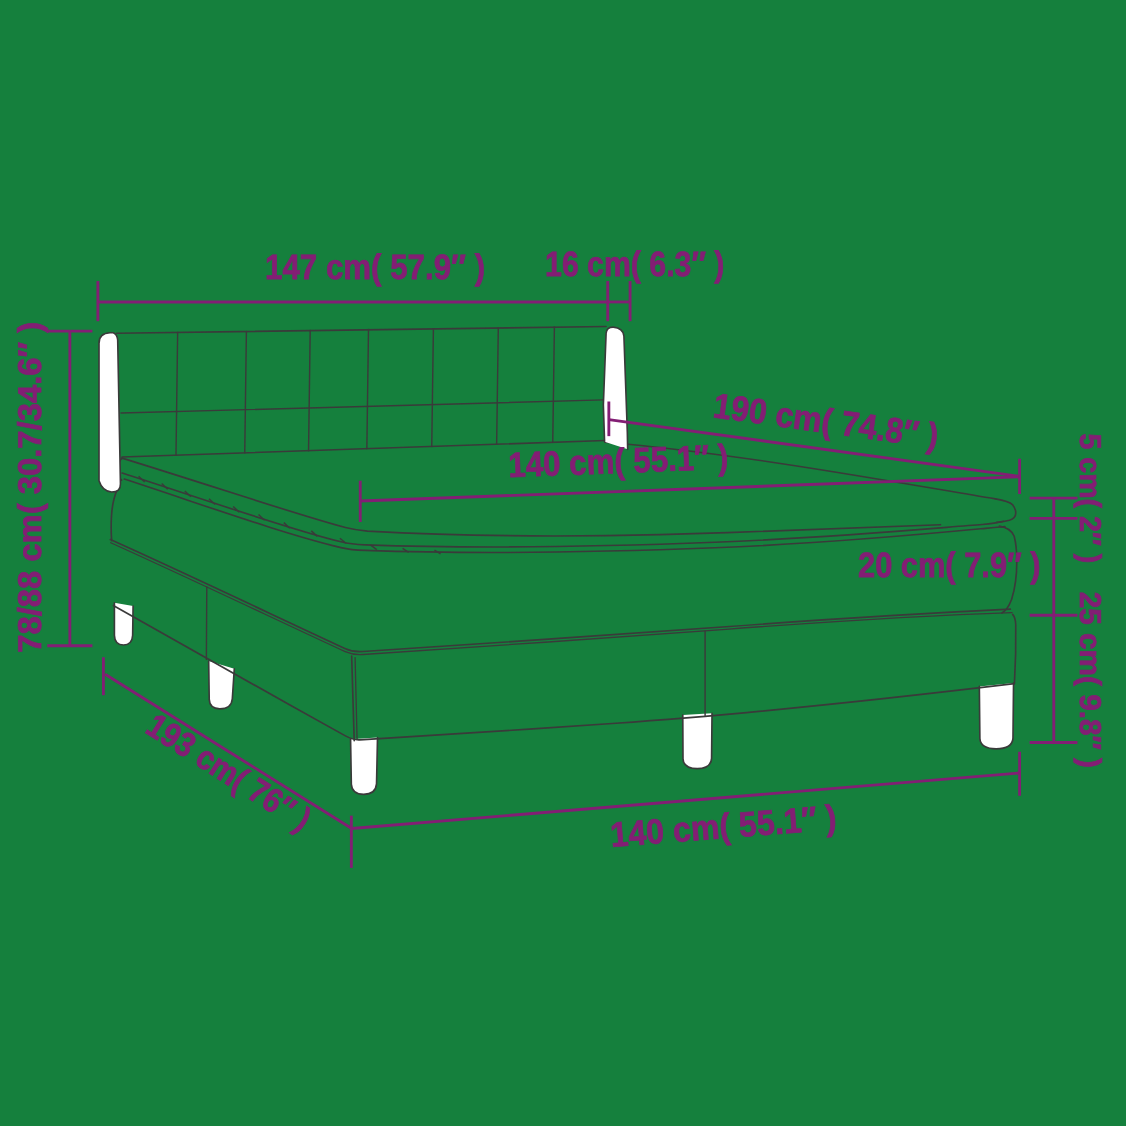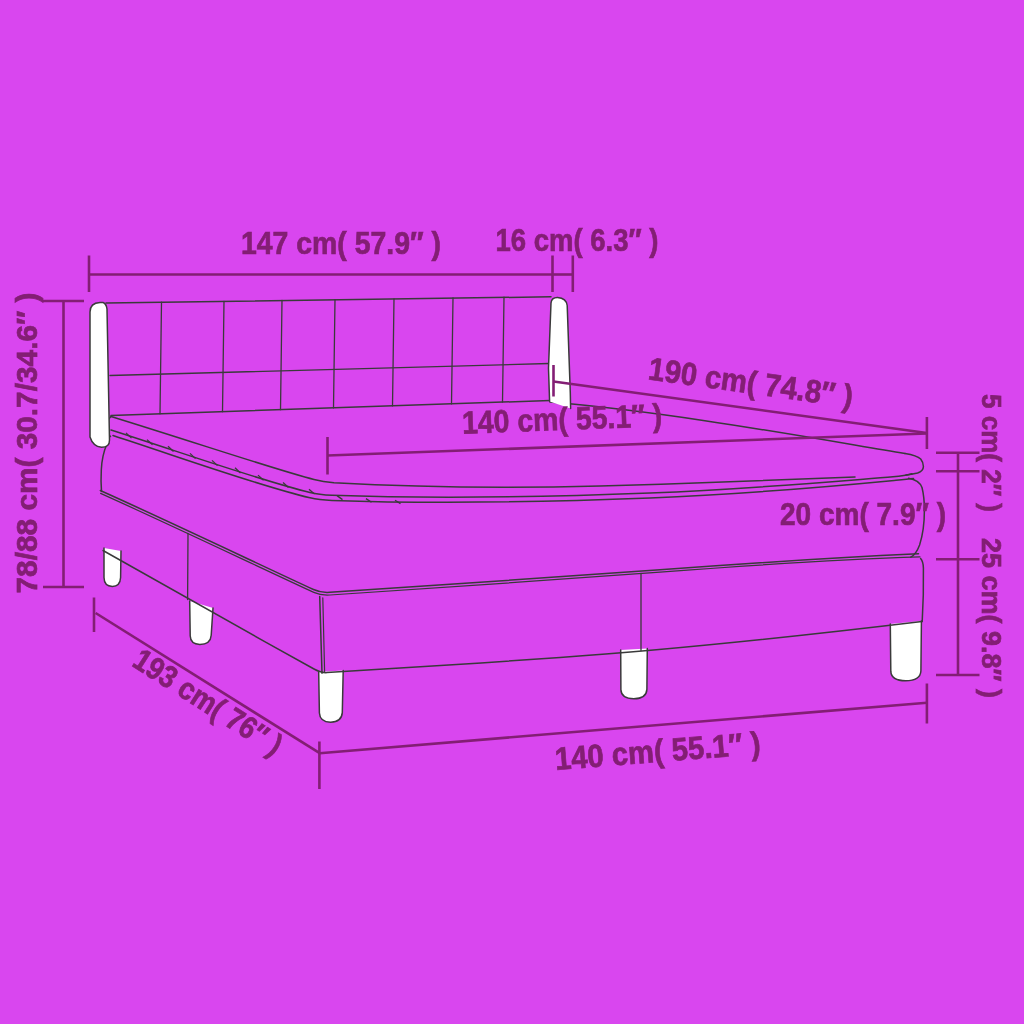--- a/index.html
+++ b/index.html
@@ -3,7 +3,7 @@
 <meta charset="utf-8">
 <style>
   html,body{margin:0;padding:0;background:#ffffff;}
-  .wrap{width:1024px;height:1024px;position:relative;background:#d946ef;overflow:hidden;text-decoration:underline;}
+  .wrap{width:1024px;height:1024px;position:relative;background:#15803d;overflow:hidden;text-decoration:underline;}
   svg{position:absolute;left:0;top:0;}
   text{font-family:"Liberation Sans", sans-serif;font-weight:bold;fill:#831E74;}
 </style>

